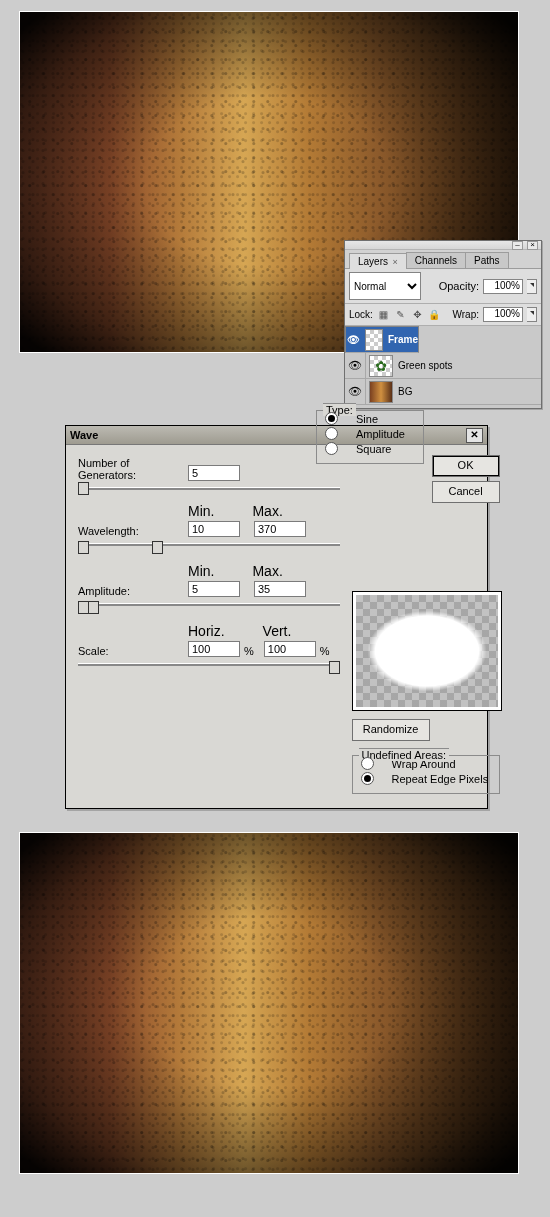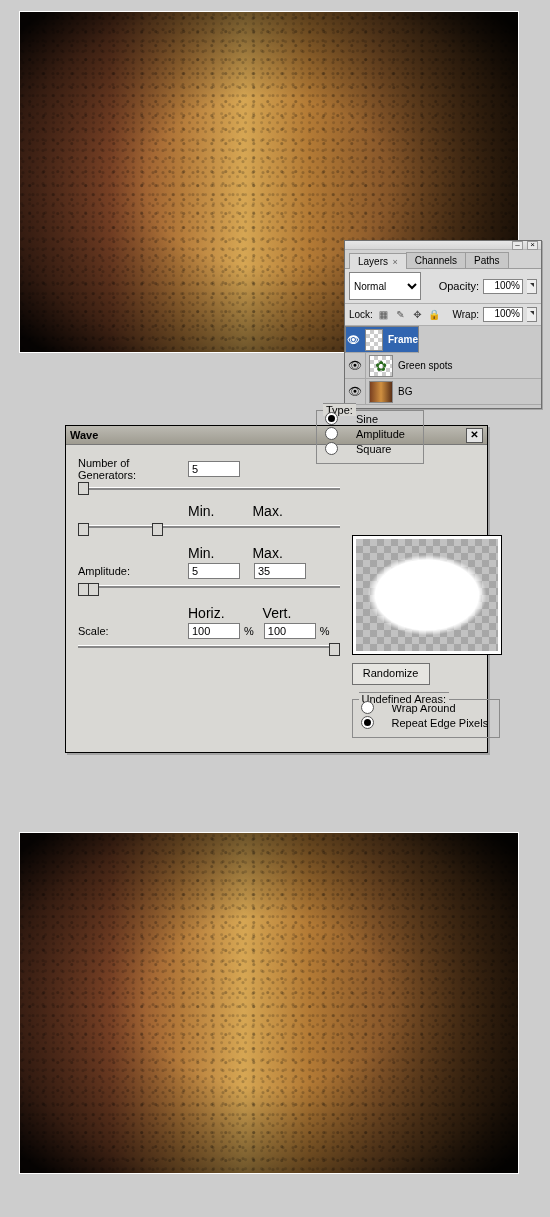--- a/index.html
+++ b/index.html
@@ -63,7 +63,7 @@
 .radioRow{display:flex;align-items:flex-end;gap:18px;margin:2px 0;font-size:11px}
 .radio{width:11px;height:11px;border:1px solid #555;border-radius:50%;background:#fff;display:inline-block;position:relative}
 .radio.on::after{content:"";position:absolute;inset:2px;border-radius:50%;background:#000}
-.row{display:flex;align-items:center;margin:2px 0;font-size:11px}
+.row{display:flex;align-items:flex-end;margin:2px 0;font-size:11px}
 .lab{width:110px}
 .labs{display:flex;gap:38px;margin-left:110px;font-size:14px}
 .inp{width:44px;height:14px;border:1px solid #7b7b7b;background:#fff;font-size:11px;text-align:left;padding:0 3px;margin-right:14px}

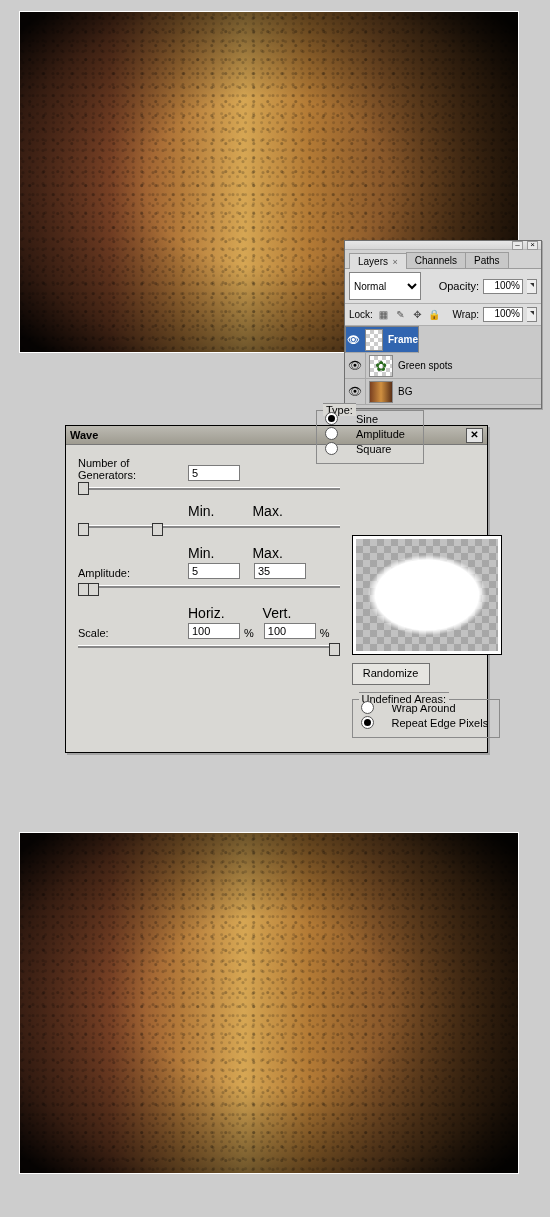--- a/index.html
+++ b/index.html
@@ -203,6 +203,10 @@
       </div>
 
       <div class="col-right">
+        <div class="rightbtns">
+          <div class="btn default">OK</div>
+          <div class="btn">Cancel</div>
+        </div>
         <div class="grp" style="margin-top:-44px;width:90px;position:absolute;left:250px;top:28px">
           <span class="grp-lg">Type:</span>
           <div class="radioRow">

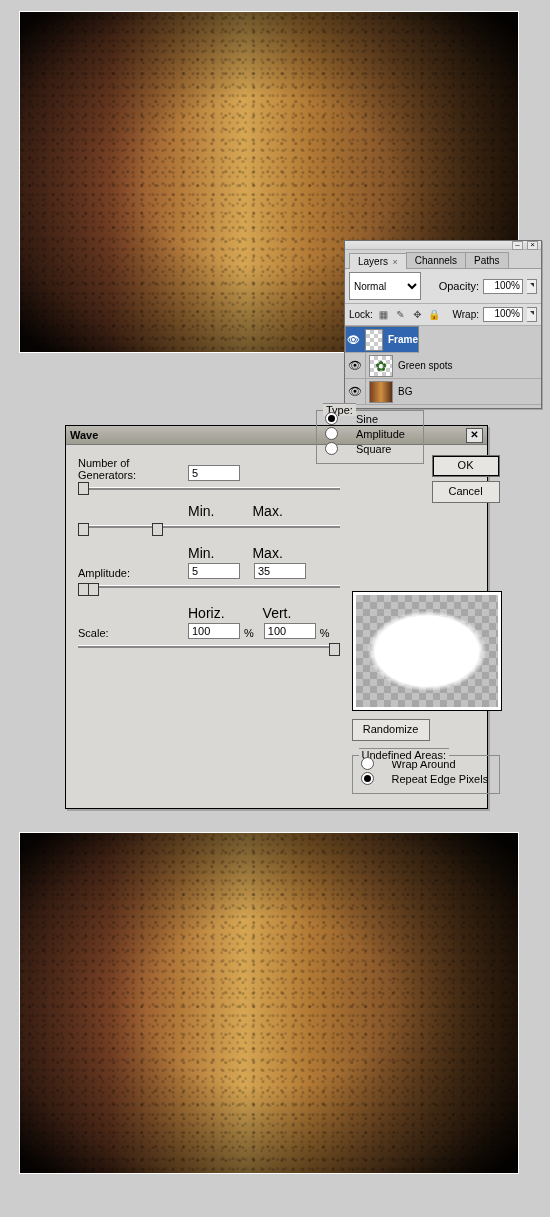--- a/index.html
+++ b/index.html
@@ -163,6 +163,11 @@
             <span>Min.</span>
             <span>Max.</span>
           </div>
+        <div class="row">
+            <span class="lab">Wavelength:</span>
+          <input class="inp" value="10" style="">
+          <input class="inp" value="370" style="">
+          </div>
         <div class="slider double">
             <div class="track"></div>
             <div class="hdl" style="left:0"></div>

